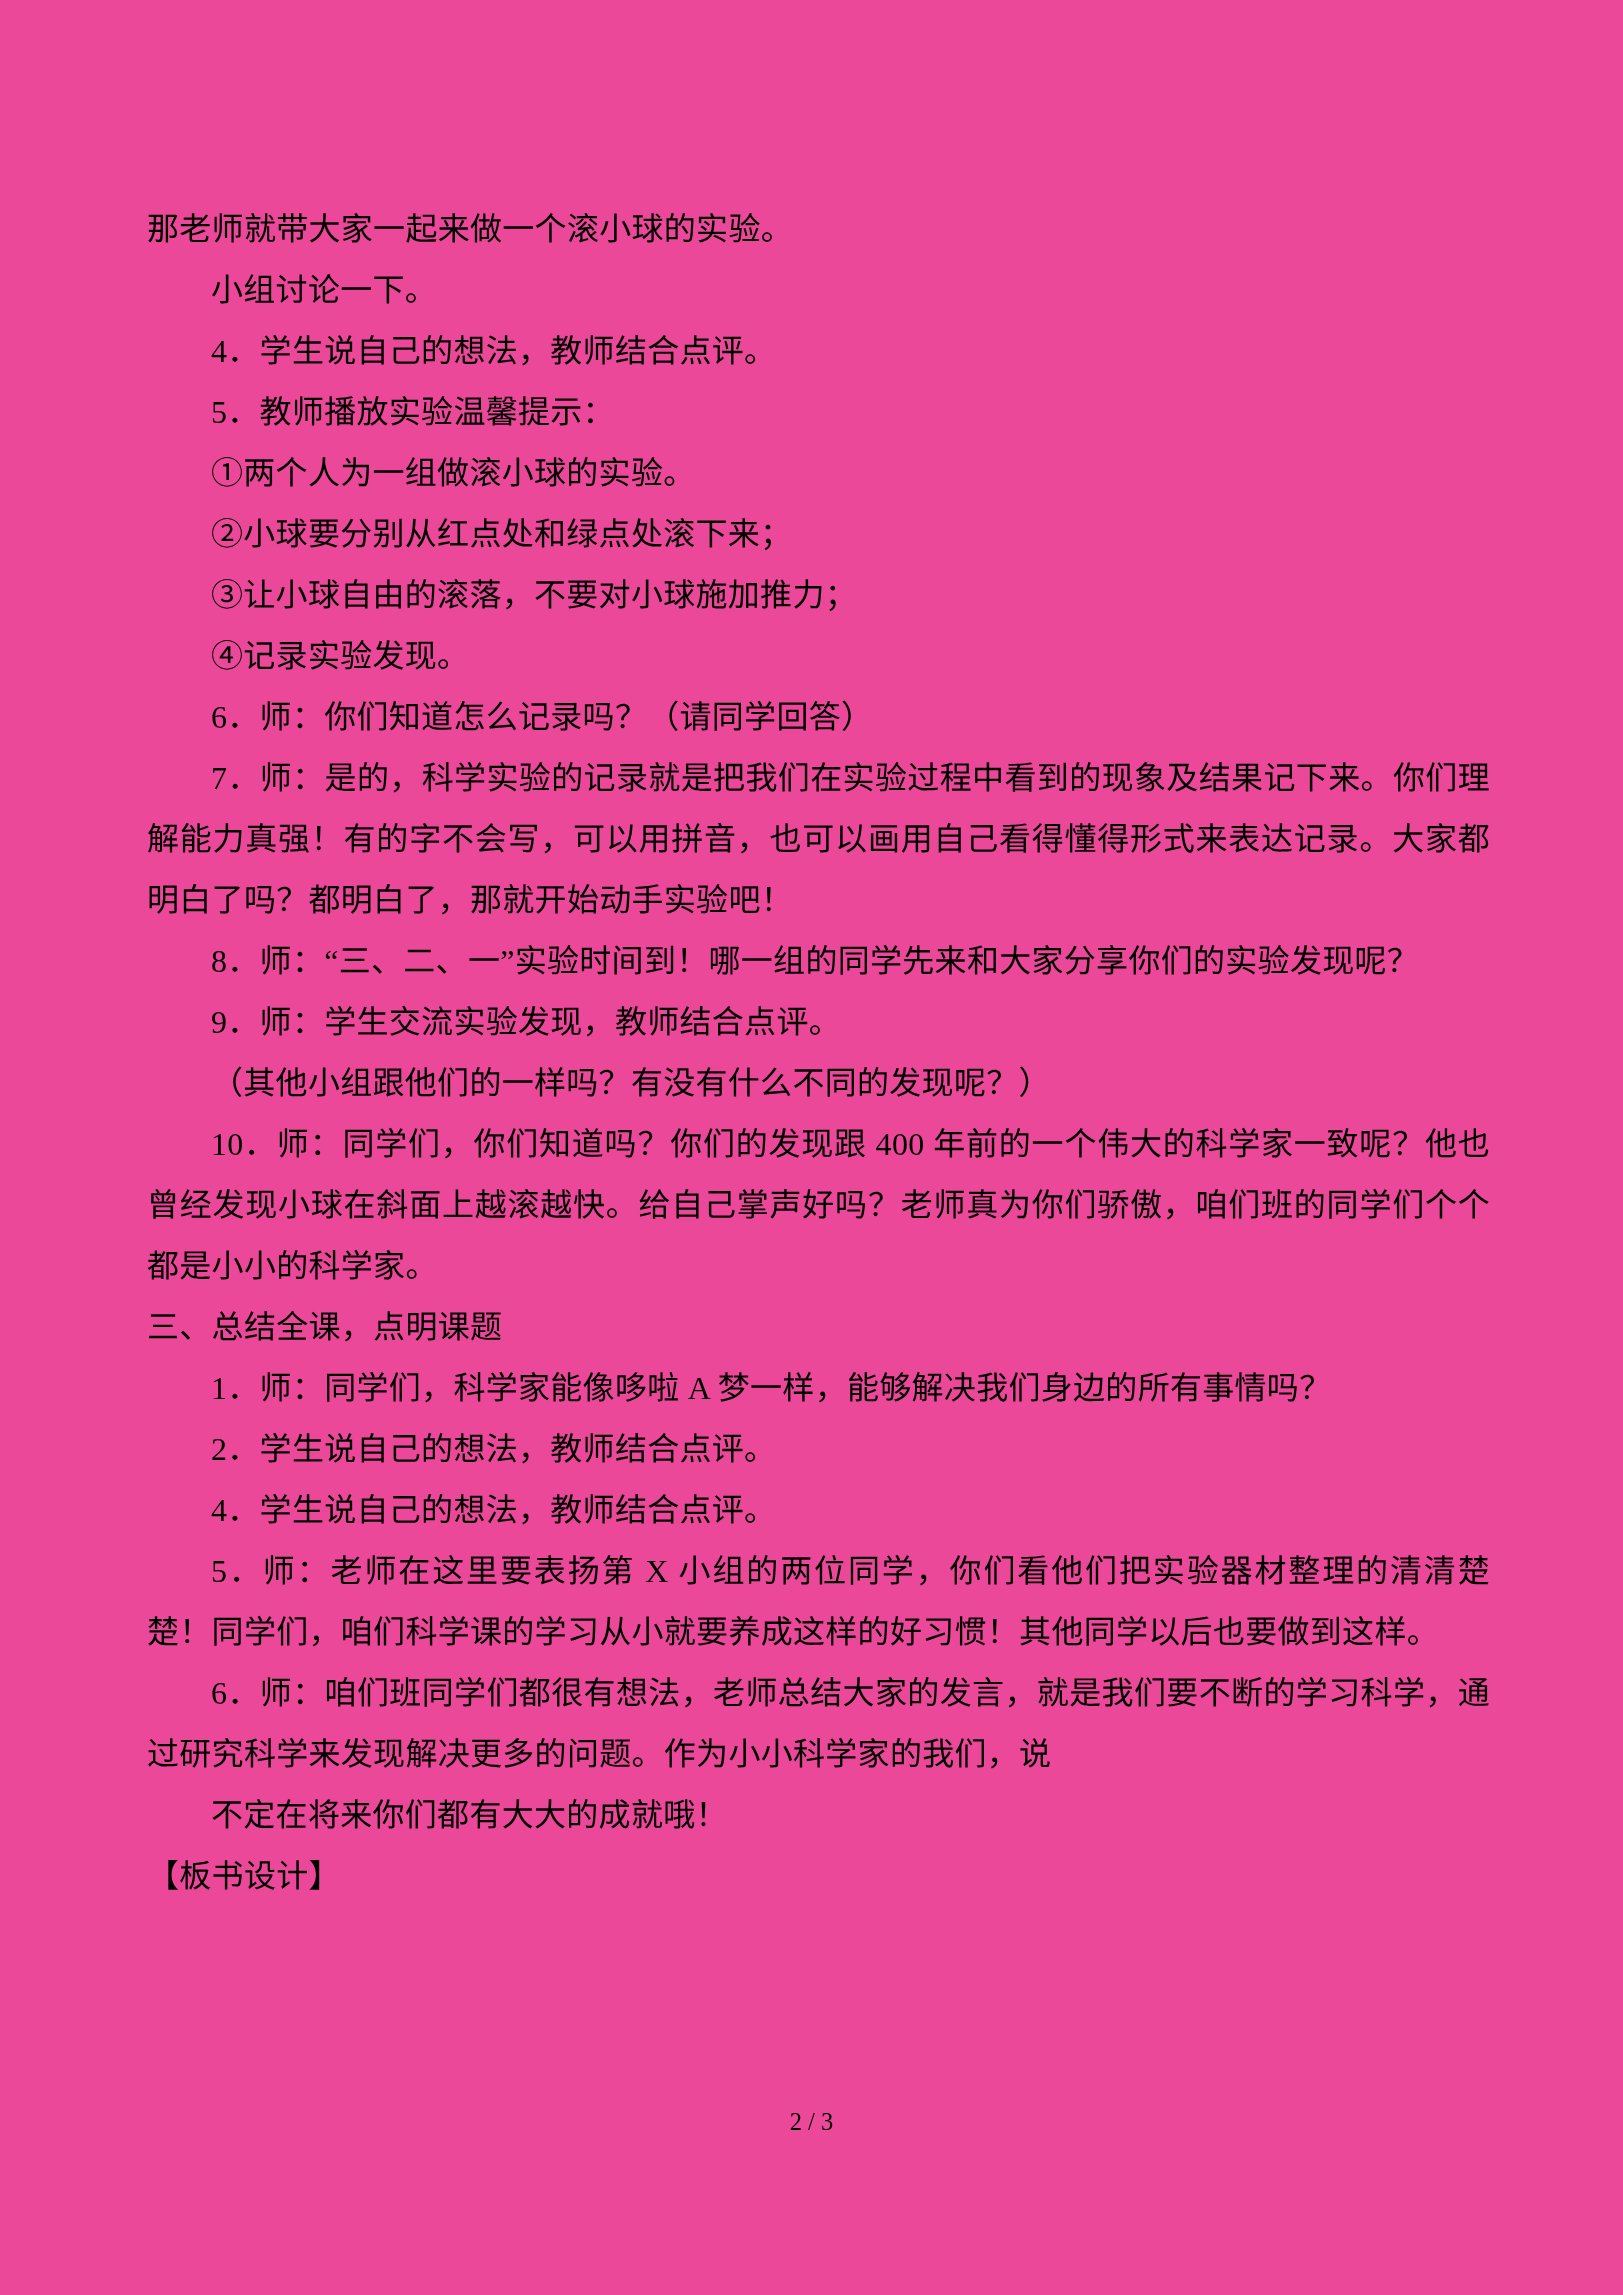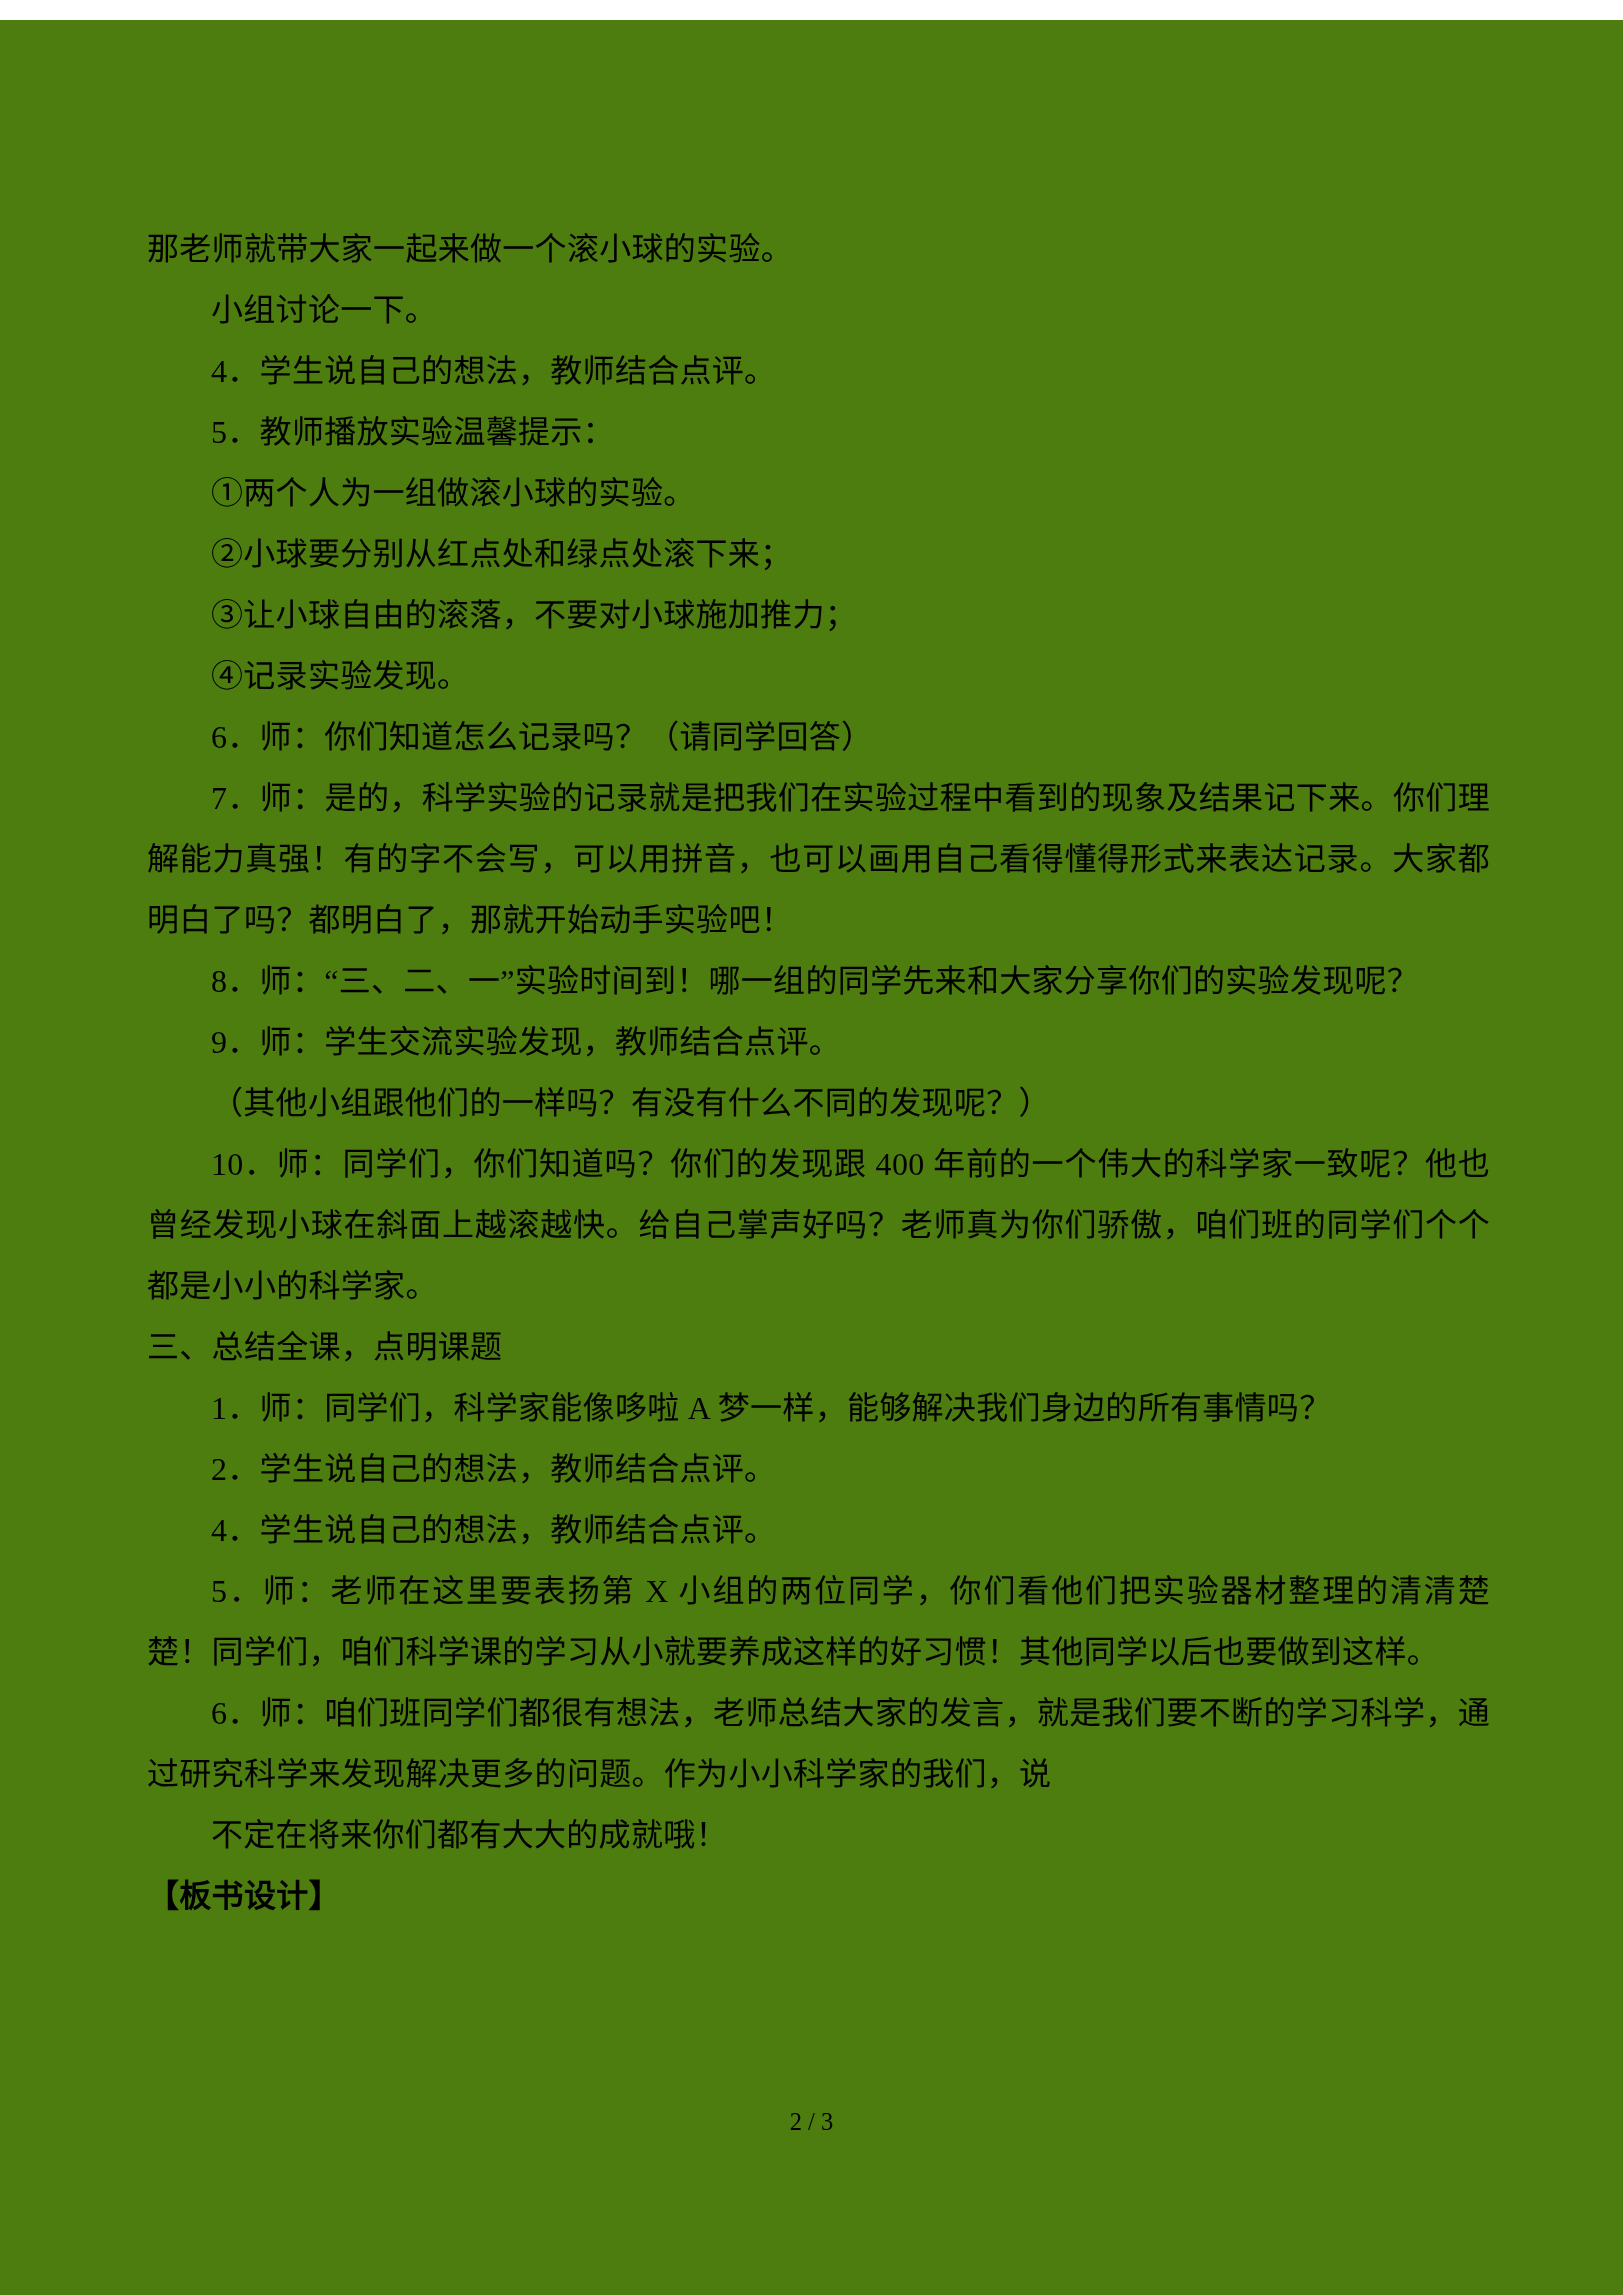--- a/index.html
+++ b/index.html
@@ -16,8 +16,7 @@
   .doc-page {
     position: absolute;
     inset: 0;
-    background: #4d7c0f;
-    margin-top: 20px;
+    background: #ec4899;
   }
   .doc-content {
     position: absolute;

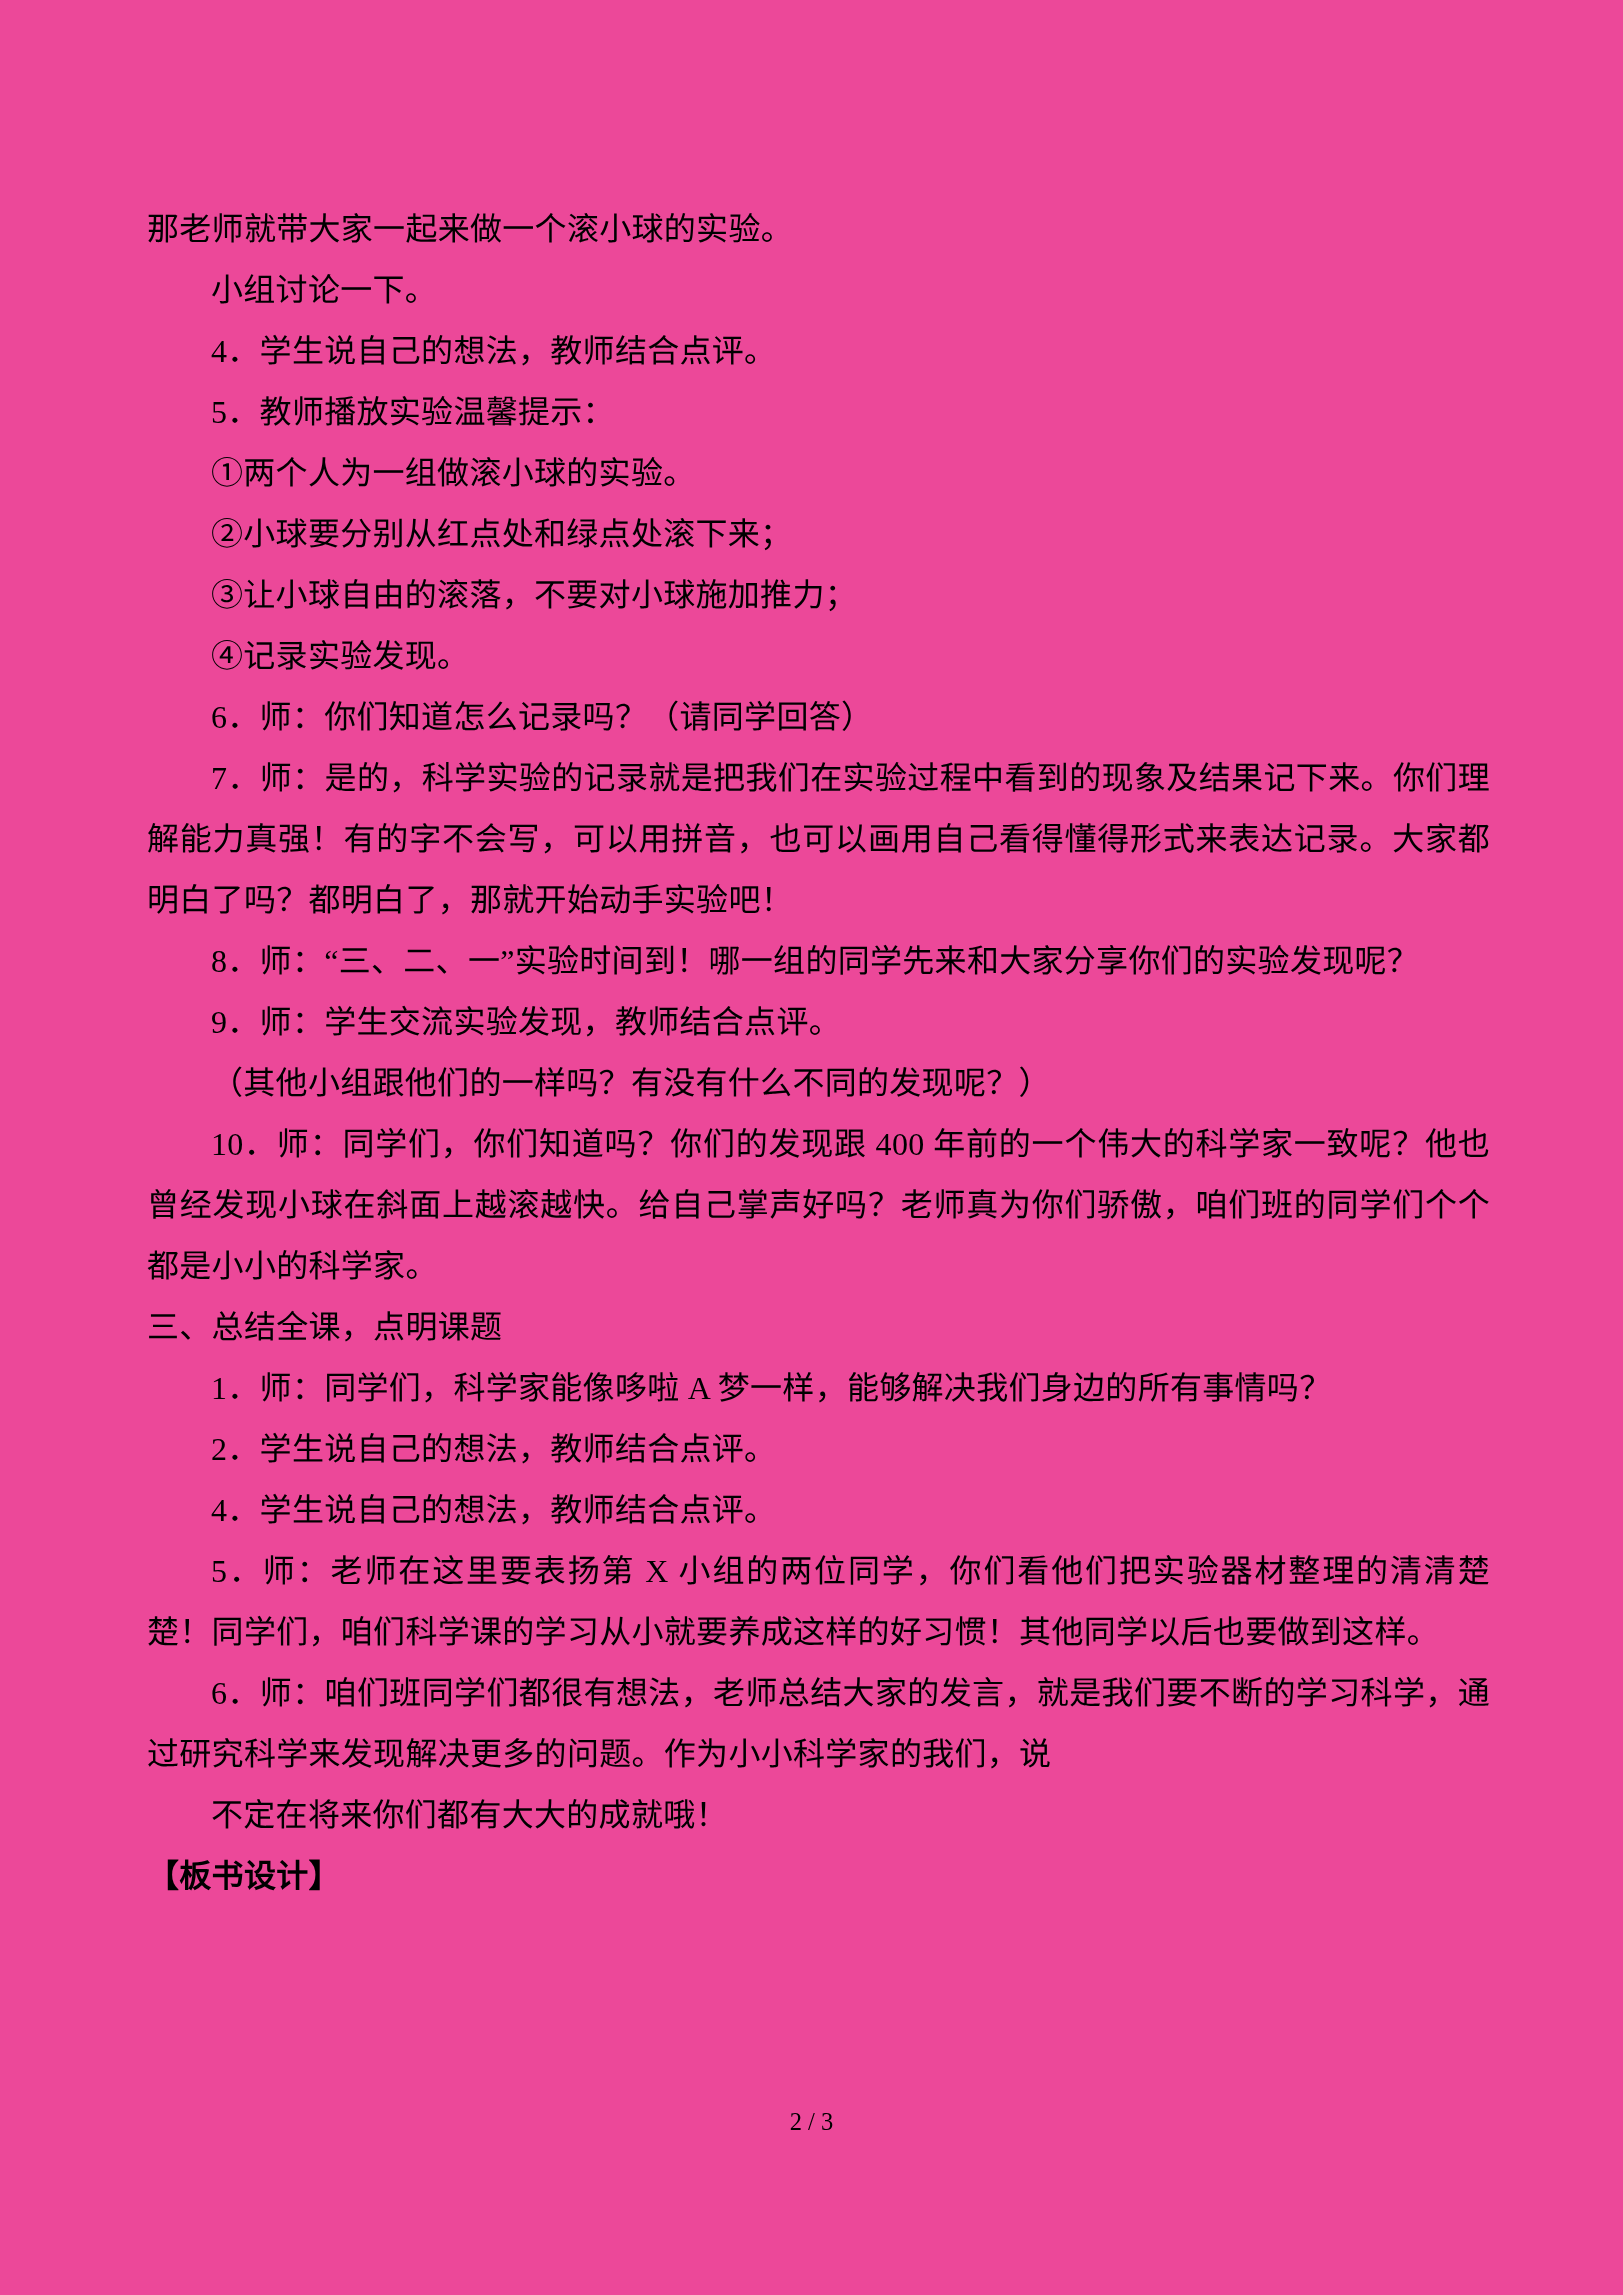--- a/index.html
+++ b/index.html
@@ -32,7 +32,7 @@
     letter-spacing: 0.3px;
   }
   p.doc-par.indent { text-indent: 64px; }
-  p.doc-par.bold { font-weight: bold; }
+  p.doc-par.bold { font-weight: normal; }
   .page-footer {
     position: absolute;
     bottom: 159px;

